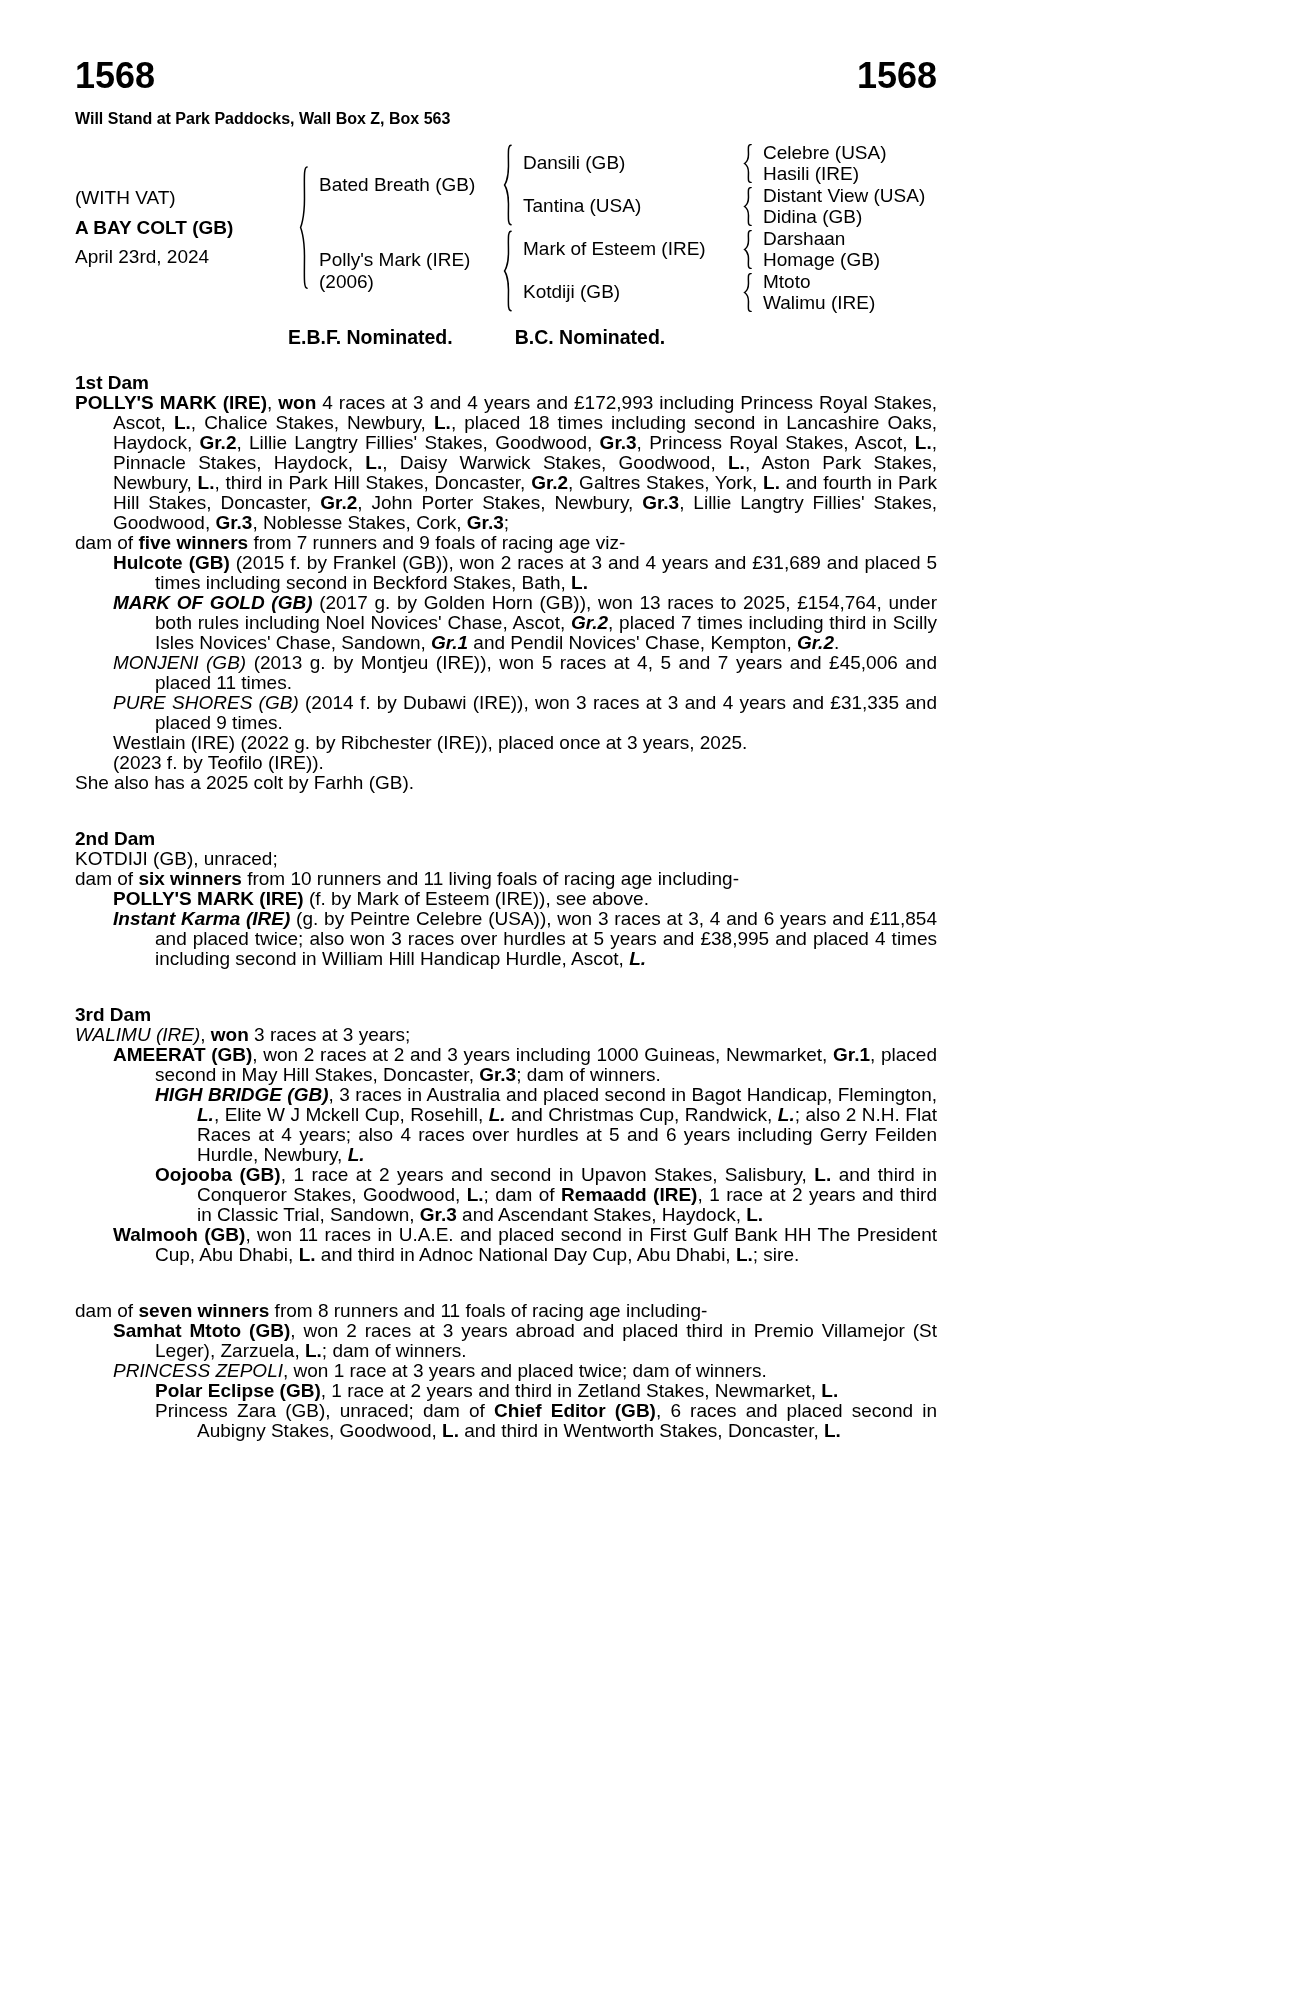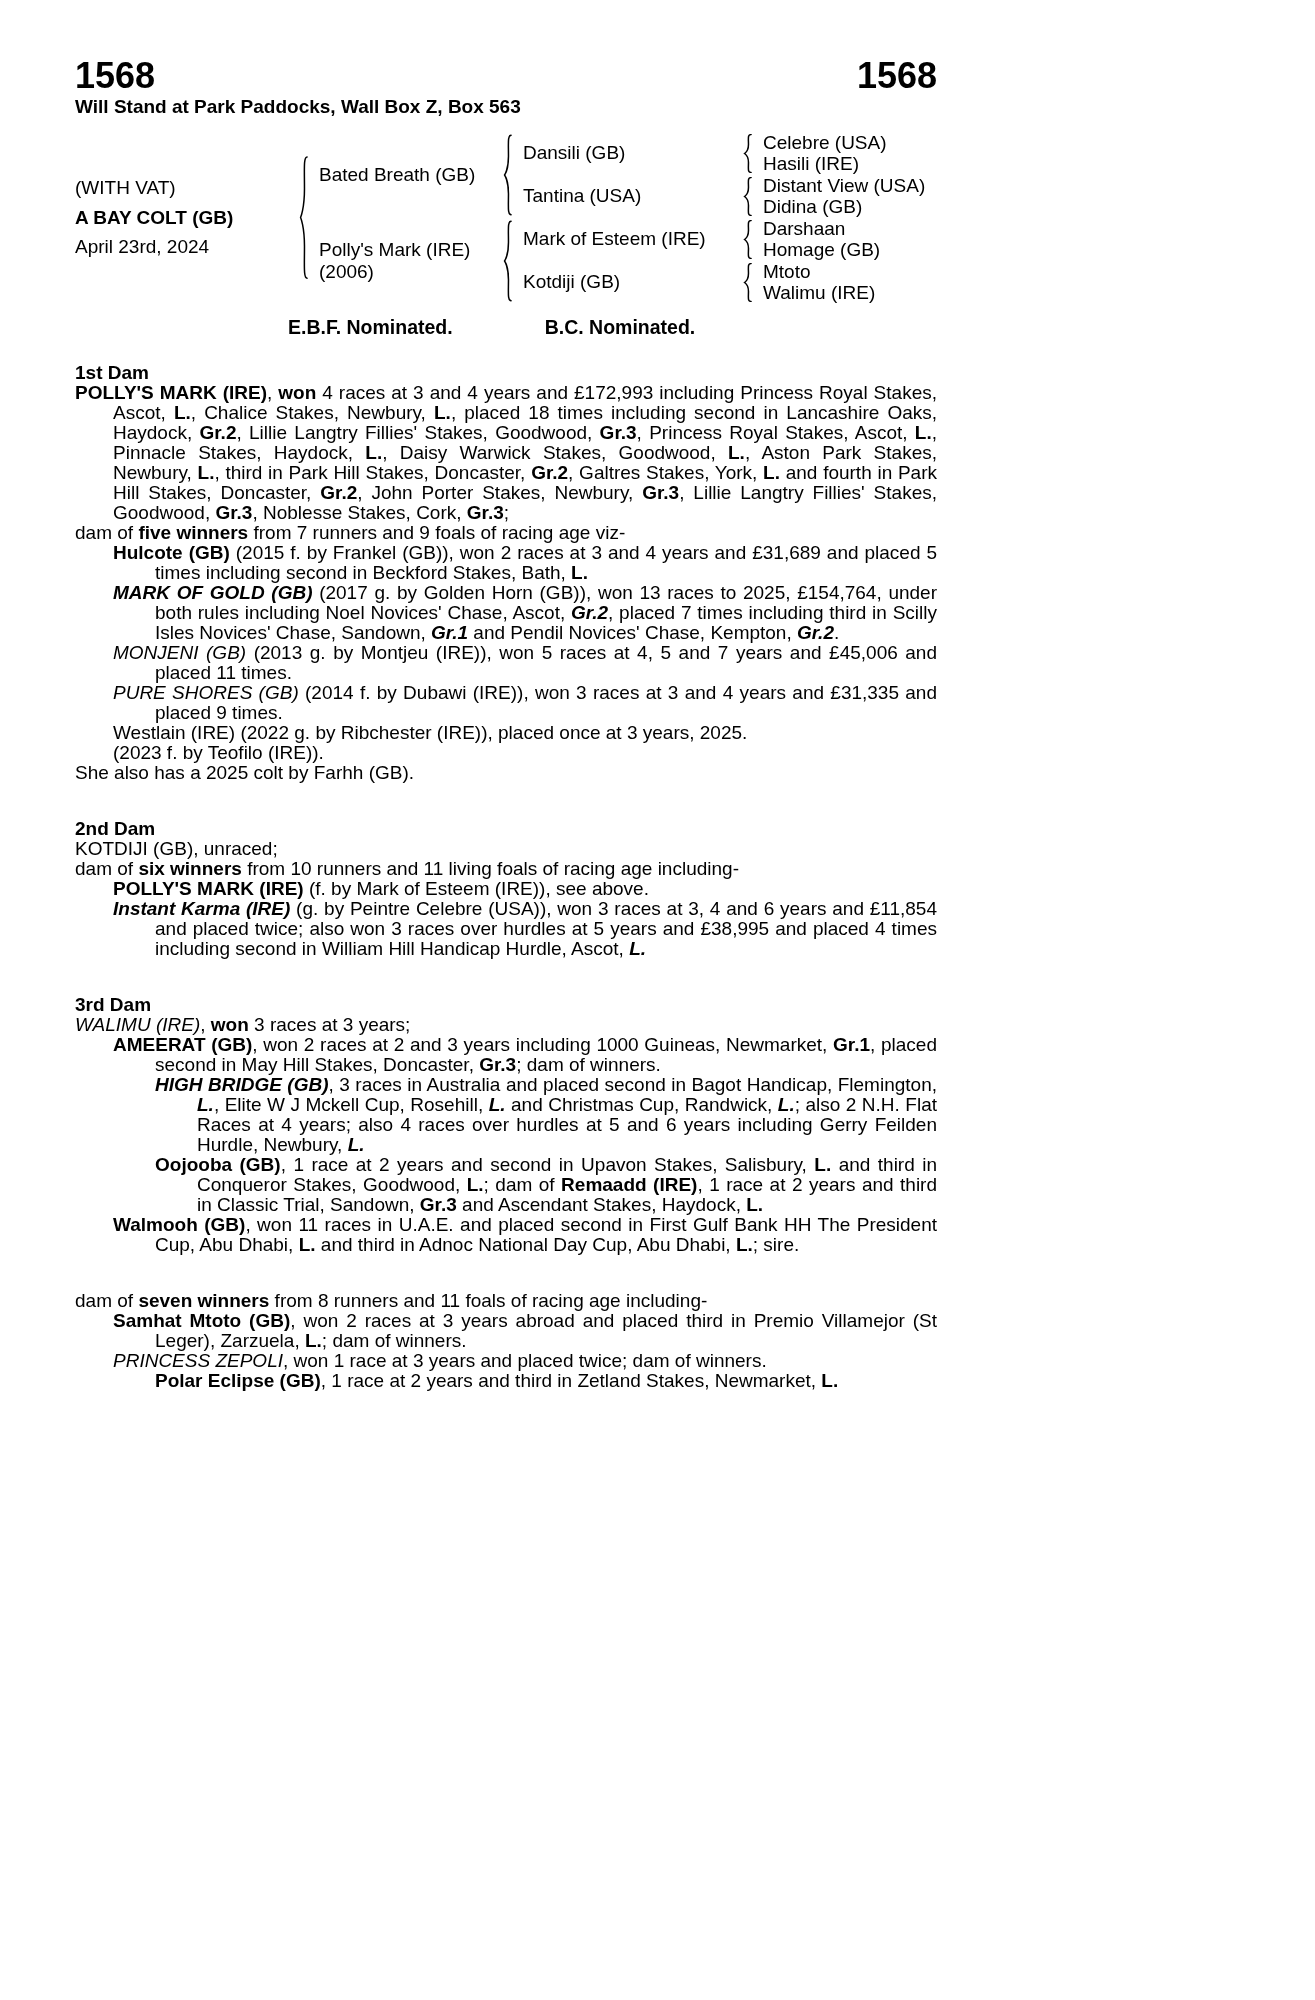--- a/index.html
+++ b/index.html
@@ -12,7 +12,7 @@
   .b{font-weight:bold;}
   .consignor{font-size:20px;font-weight:bold;font-style:italic;text-align:center;}
   .lot-row{display:flex;justify-content:space-between;font-size:36px;font-weight:bold;line-height:1.02;margin-top:2px;}
-  .stand-line{font-size:19px;font-weight:bold;margin-top:1px;}
+  .stand-line{font-size:16px;font-weight:bold;margin-top:15px;}
 
   
   .pedigree{

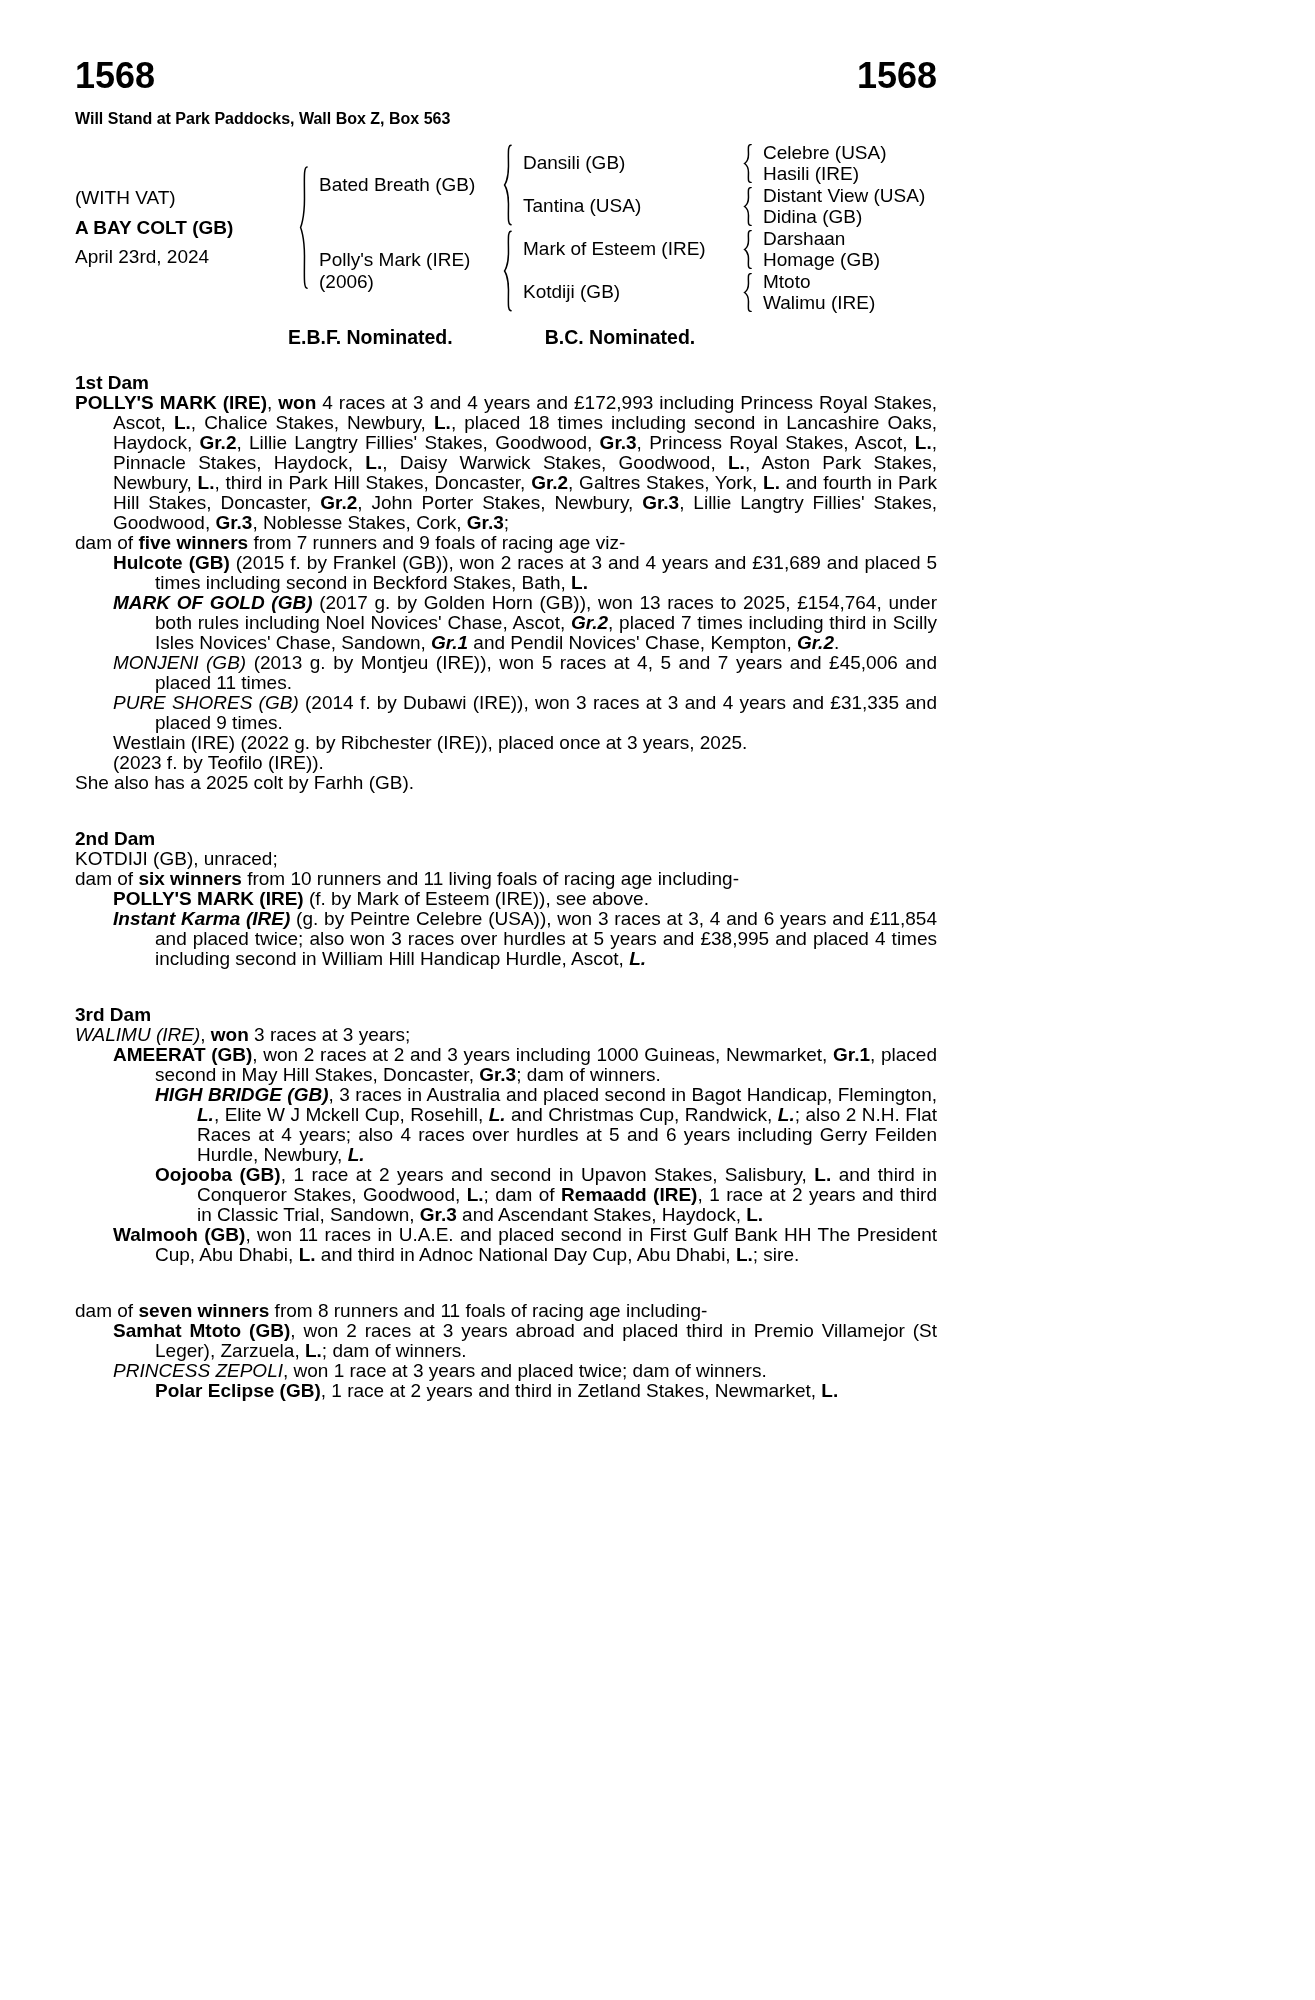--- a/index.html
+++ b/index.html
@@ -43,7 +43,7 @@
   .brace{justify-content:flex-start;}
   .brace svg{width:13px;height:calc(100% - 4px);}
 
-  .nominations{display:flex;gap:92px;padding-left:213px;margin-top:12px;font-size:19.5px;}
+  .nominations{display:flex;gap:62px;padding-left:213px;margin-top:12px;font-size:19.5px;}
 
   
   .body-text{margin-top:24px;font-size:19px;line-height:20px;text-align:justify;}

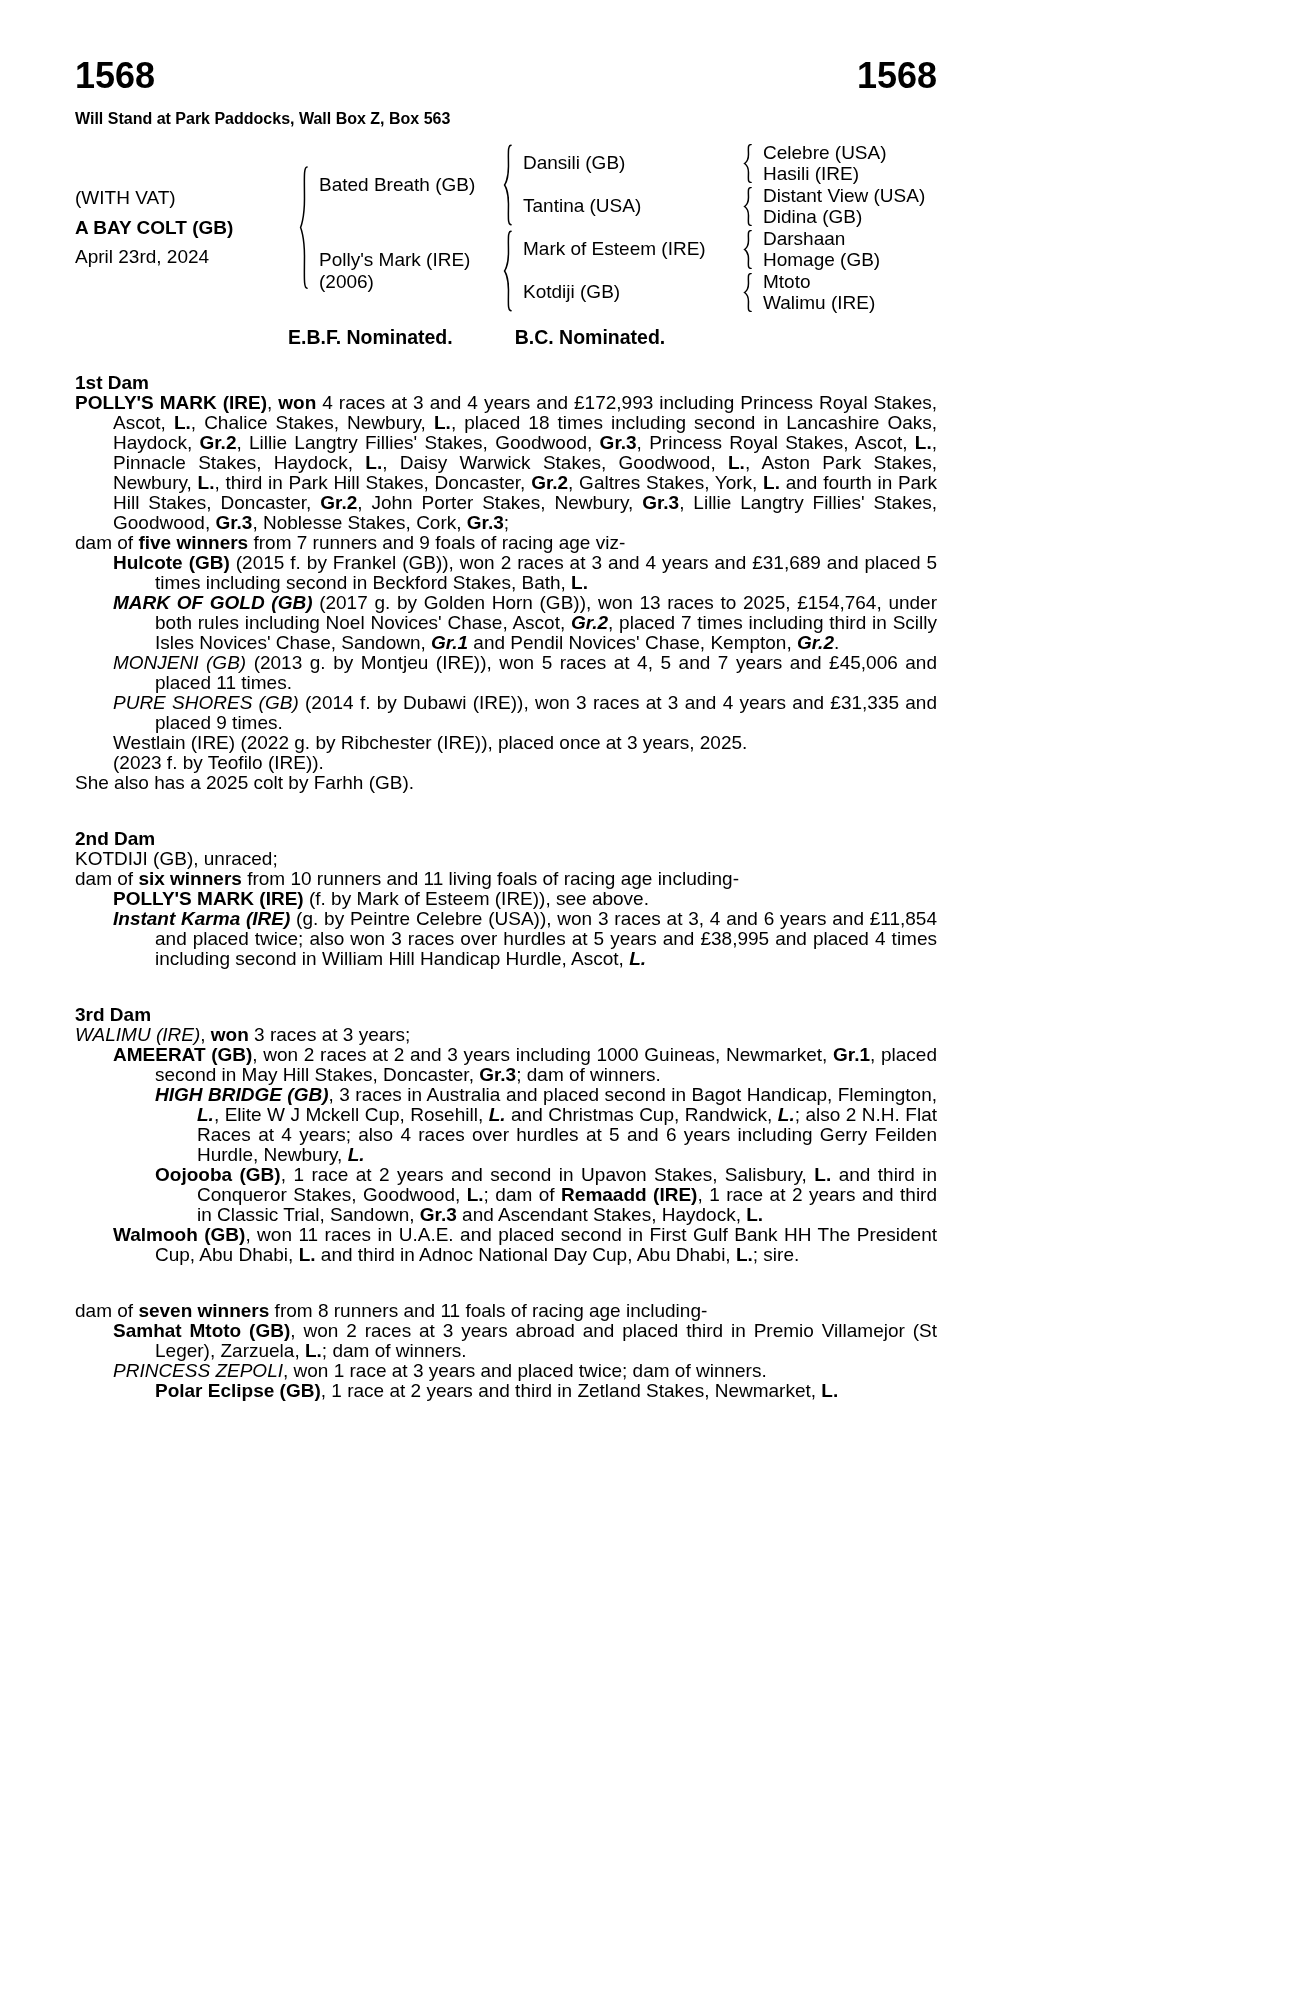--- a/index.html
+++ b/index.html
@@ -176,6 +176,7 @@
       <div class="para ind1"><span class="seg-b">Samhat Mtoto (GB)</span><span>, won 2 races at 3 years abroad and placed third in Premio Villamejor (St Leger), Zarzuela, </span><span class="seg-b">L.</span><span>; dam of winners.</span></div>
       <div class="para ind1"><span class="seg-i">PRINCESS ZEPOLI</span><span>, won 1 race at 3 years and placed twice; dam of winners.</span></div>
       <div class="para ind2"><span class="seg-b">Polar Eclipse (GB)</span><span>, 1 race at 2 years and third in Zetland Stakes, Newmarket, </span><span class="seg-b">L.</span></div>
+      <div class="para ind2"><span>Princess Zara (GB), unraced; dam of </span><span class="seg-b">Chief Editor (GB)</span><span>, 6 races and placed second in Aubigny Stakes, Goodwood, </span><span class="seg-b">L.</span><span> and third in Wentworth Stakes, Doncaster, </span><span class="seg-b">L.</span></div>
     </div>
 
 </div>

